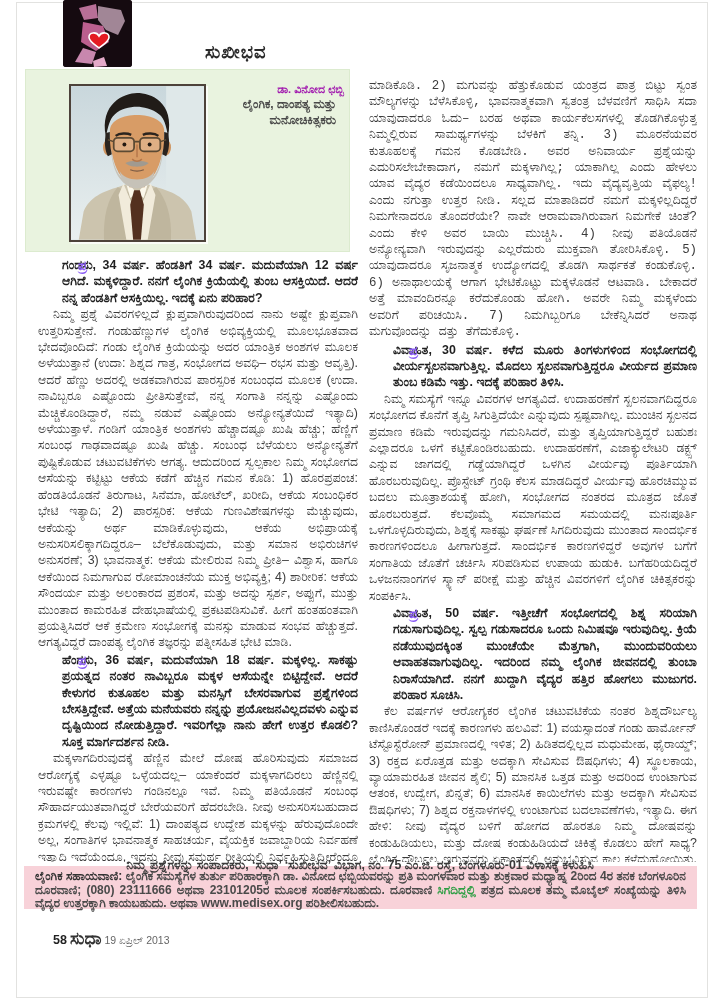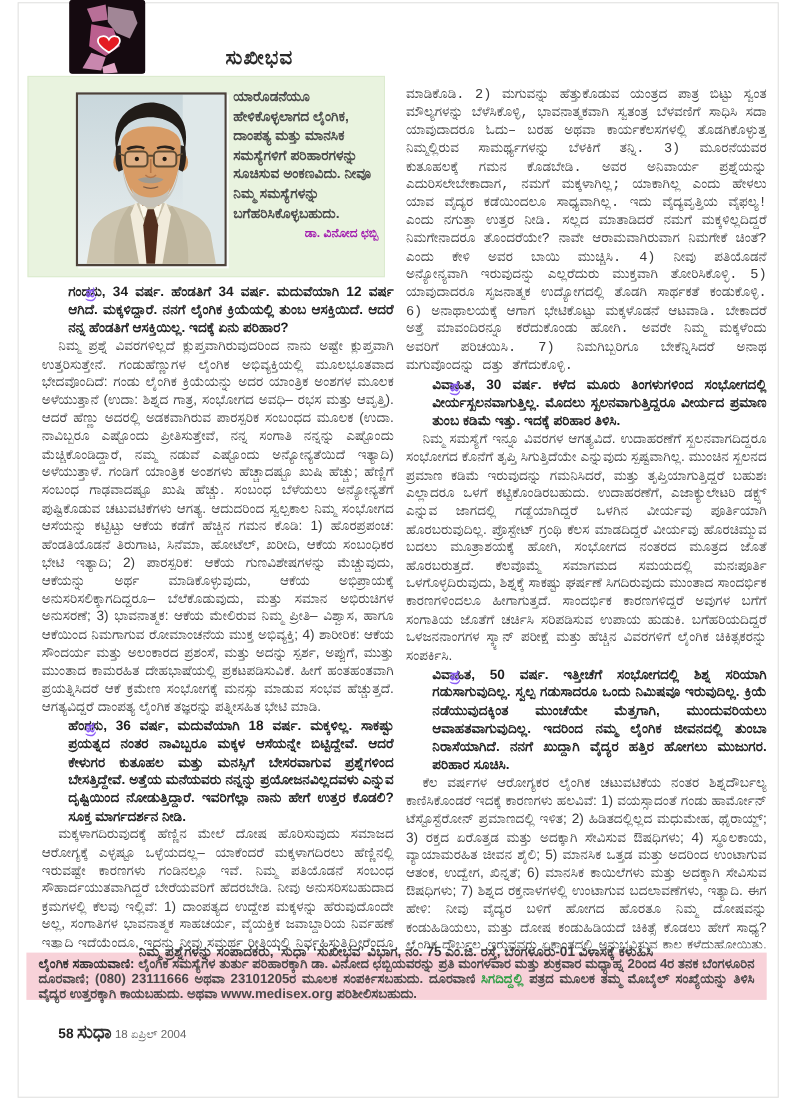--- a/index.html
+++ b/index.html
@@ -112,7 +112,6 @@
     </svg>
   </div>
   <div class="header-text">
-    <div class="intro">ಯಾರೊಡನೆಯೂ ಹೇಳಿಕೊಳ್ಳಲಾಗದ ಲೈಂಗಿಕ, ದಾಂಪತ್ಯ ಮತ್ತು ಮಾನಸಿಕ ಸಮಸ್ಯೆಗಳಿಗೆ ಪರಿಹಾರಗಳನ್ನು ಸೂಚಿಸುವ ಅಂಕಣವಿದು. ನೀವೂ ನಿಮ್ಮ ಸಮಸ್ಯೆಗಳನ್ನು ಬಗೆಹರಿಸಿಕೊಳ್ಳಬಹುದು.</div>
     <div class="doc-name">ಡಾ. ವಿನೋದ ಛಬ್ಬಿ</div>
   </div>
 </div>

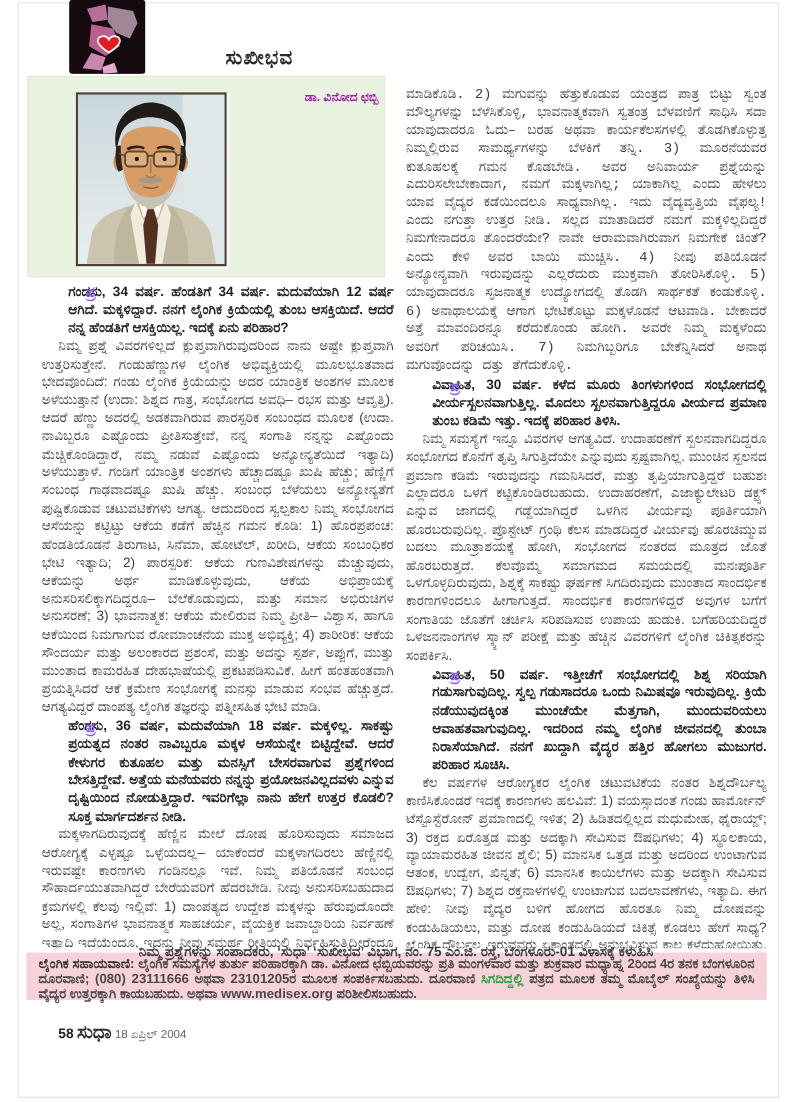--- a/index.html
+++ b/index.html
@@ -113,6 +113,7 @@
   </div>
   <div class="header-text">
     <div class="doc-name">ಡಾ. ವಿನೋದ ಛಬ್ಬಿ</div>
+    <div class="doc-title">ಲೈಂಗಿಕ, ದಾಂಪತ್ಯ ಮತ್ತು ಮನೋಚಿಕಿತ್ಸಕರು</div>
   </div>
 </div>
 

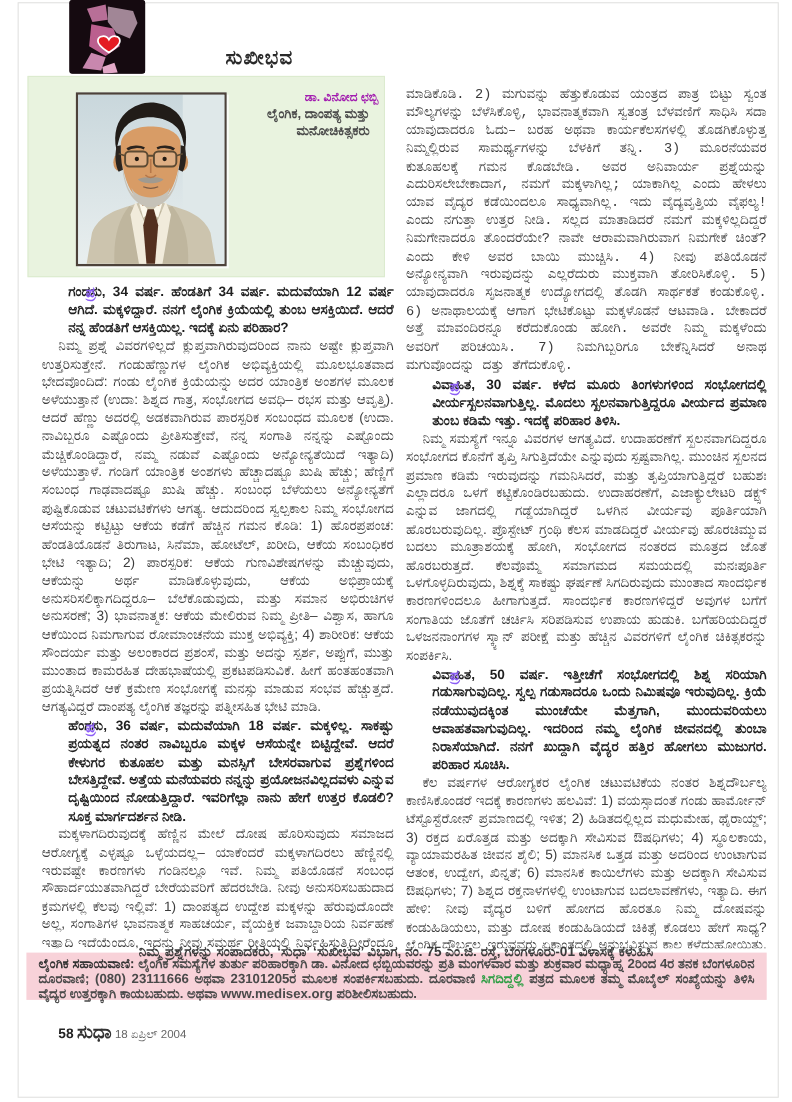--- a/index.html
+++ b/index.html
@@ -156,7 +156,7 @@
 <div class="footer">
   <span class="pg">58</span>
   <span class="mag">ಸುಧಾ</span>
-  <span class="date">18 ಏಪ್ರಿಲ್ 2004</span>
+  <span class="date">19 ಏಪ್ರಿಲ್ 2013</span>
 </div>
 
 </body></html>

